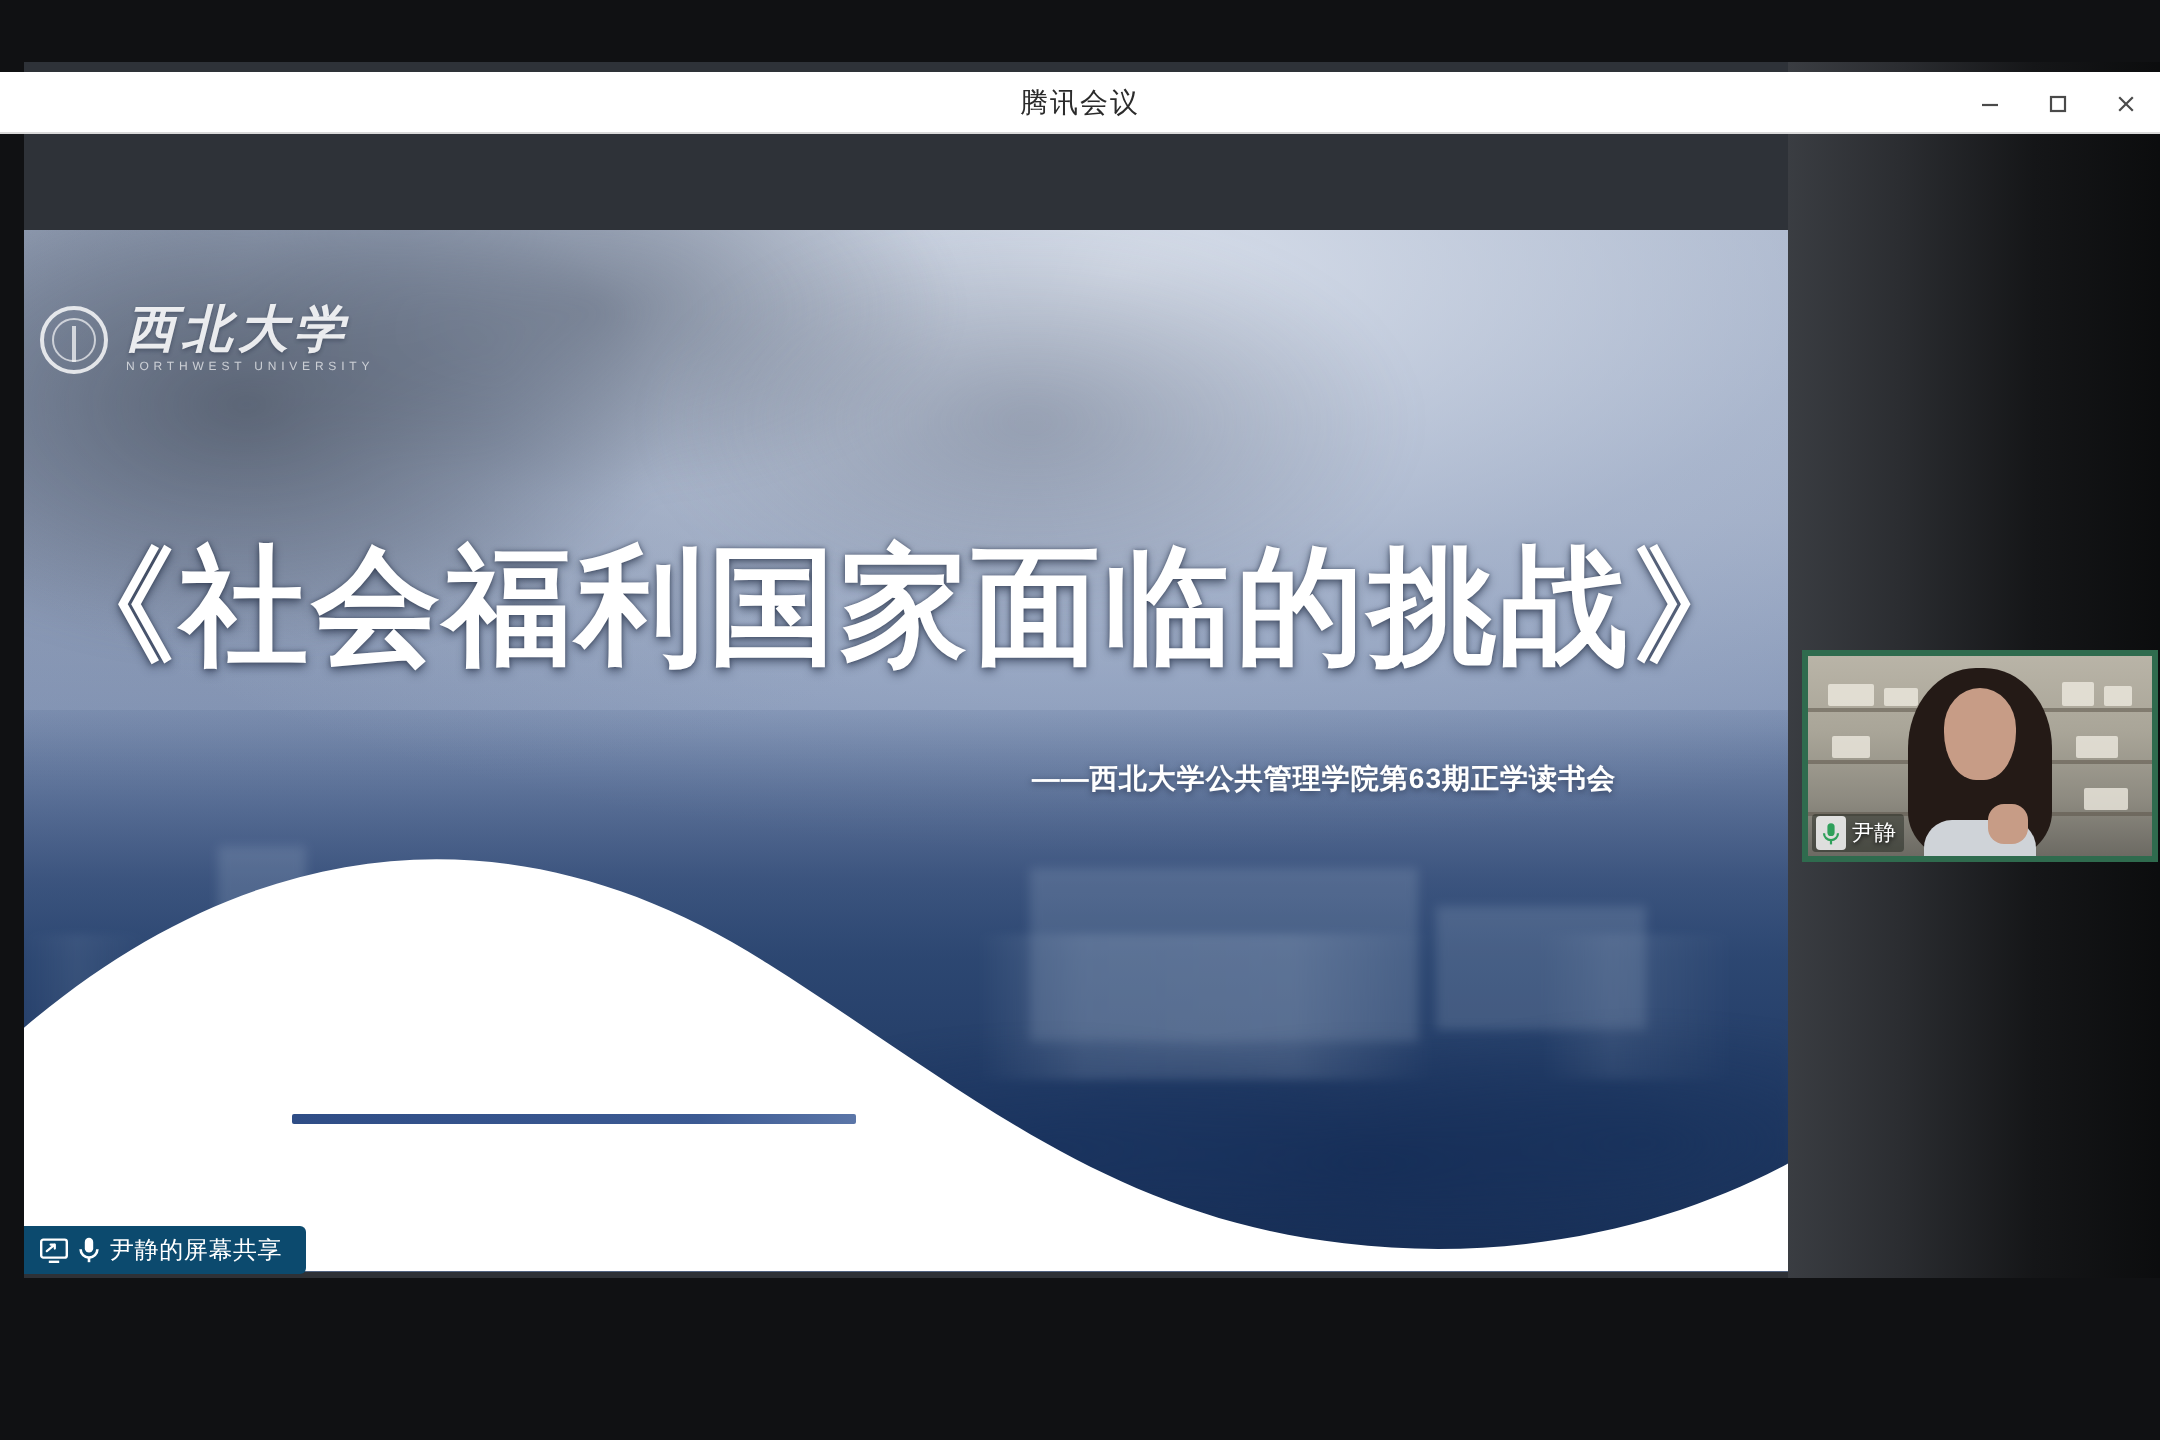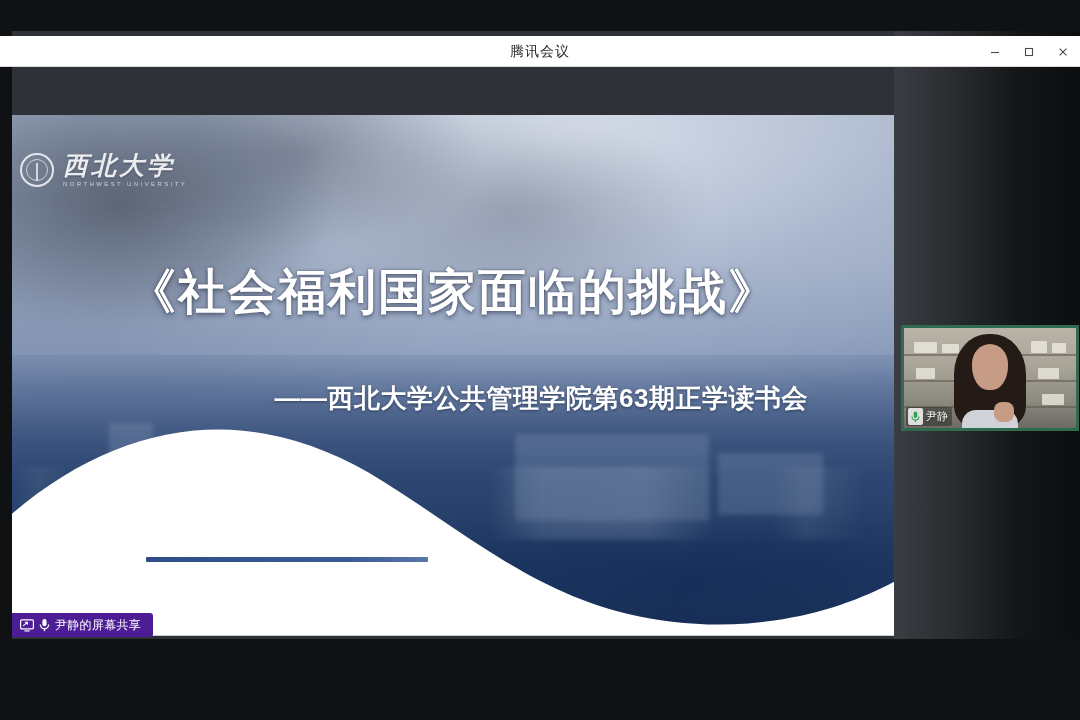--- a/index.html
+++ b/index.html
@@ -179,7 +179,7 @@
     position: absolute; left: 0; right: 0; top: 145px;
     text-align: center;
     font-family: "DejaVu Sans", "Liberation Sans", sans-serif;
-    font-size: 48px; font-weight: 700;
+    font-size: 64px; font-weight: 700;
     color: #ffffff;
     letter-spacing: 2px;
     text-shadow: 0 2px 5px rgba(24,34,56,.55), 0 0 2px rgba(24,34,56,.5);

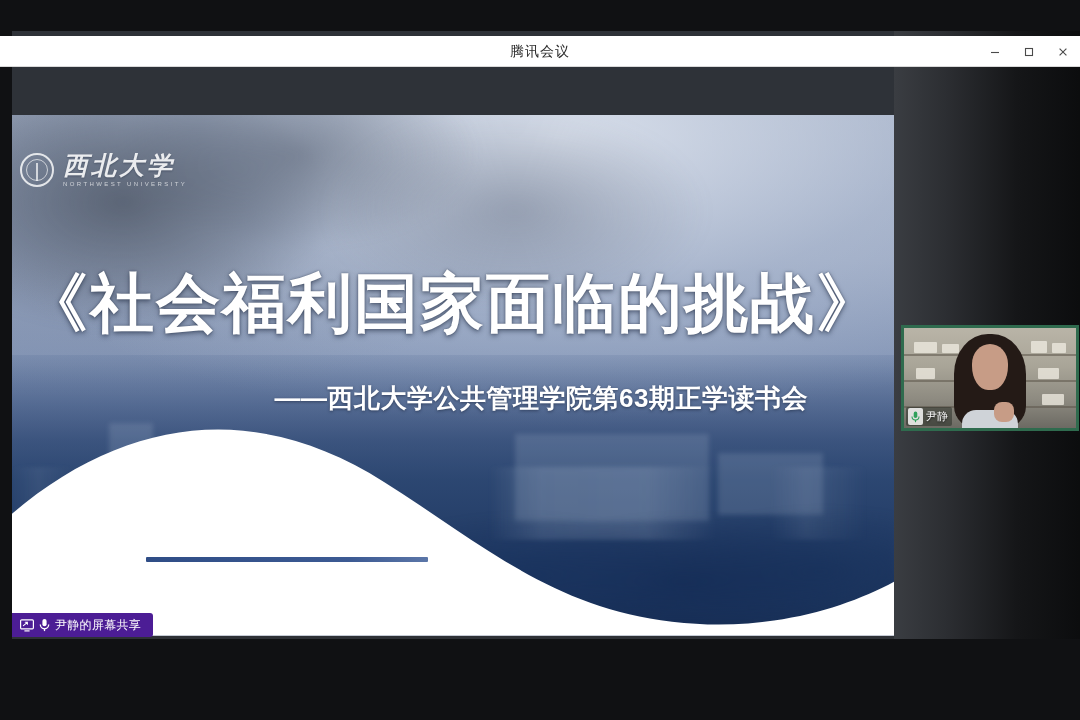--- a/index.html
+++ b/index.html
@@ -187,7 +187,7 @@
   }
   .slide-subtitle {
     position: absolute; right: 86px; top: 266px;
-    font-size: 26px; font-weight: 700;
+    font-size: 14px; font-weight: 700;
     color: #ffffff;
     letter-spacing: .5px;
     text-shadow: 0 1px 3px rgba(24,34,56,.6);

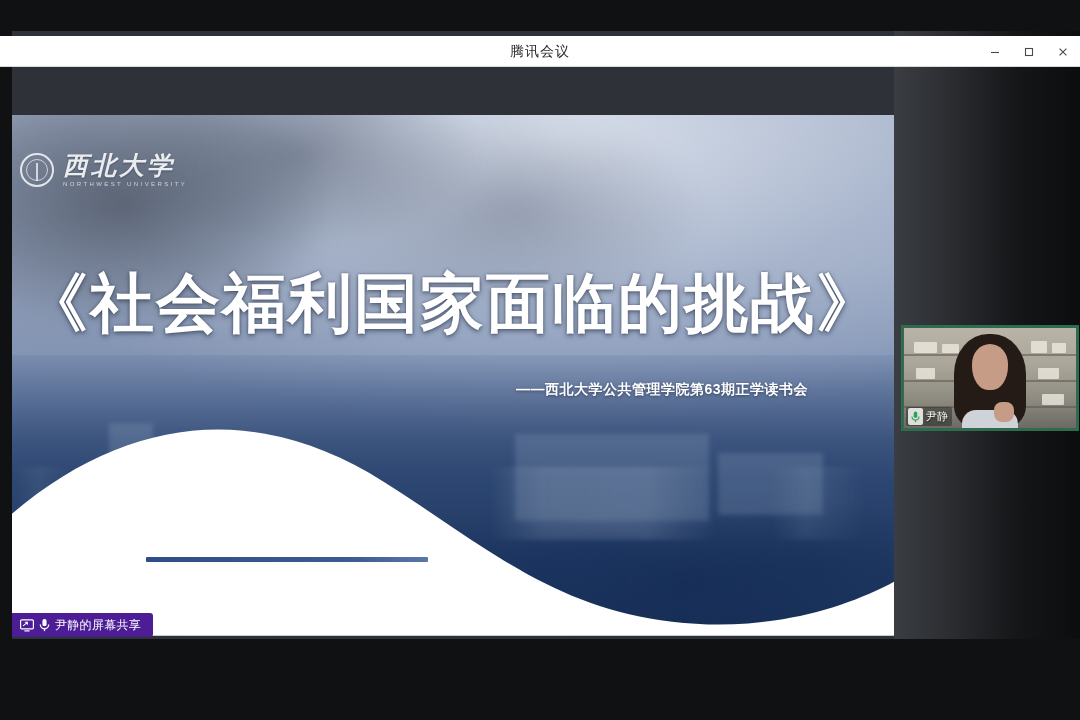--- a/index.html
+++ b/index.html
@@ -290,7 +290,7 @@
     height: 24px;
     display: flex; align-items: center; gap: 5px;
     padding: 0 12px 0 8px;
-    background: #4c1d95;
+    background: #0c4a6e;
     border-radius: 0 3px 3px 0;
     z-index: 30;
   }

